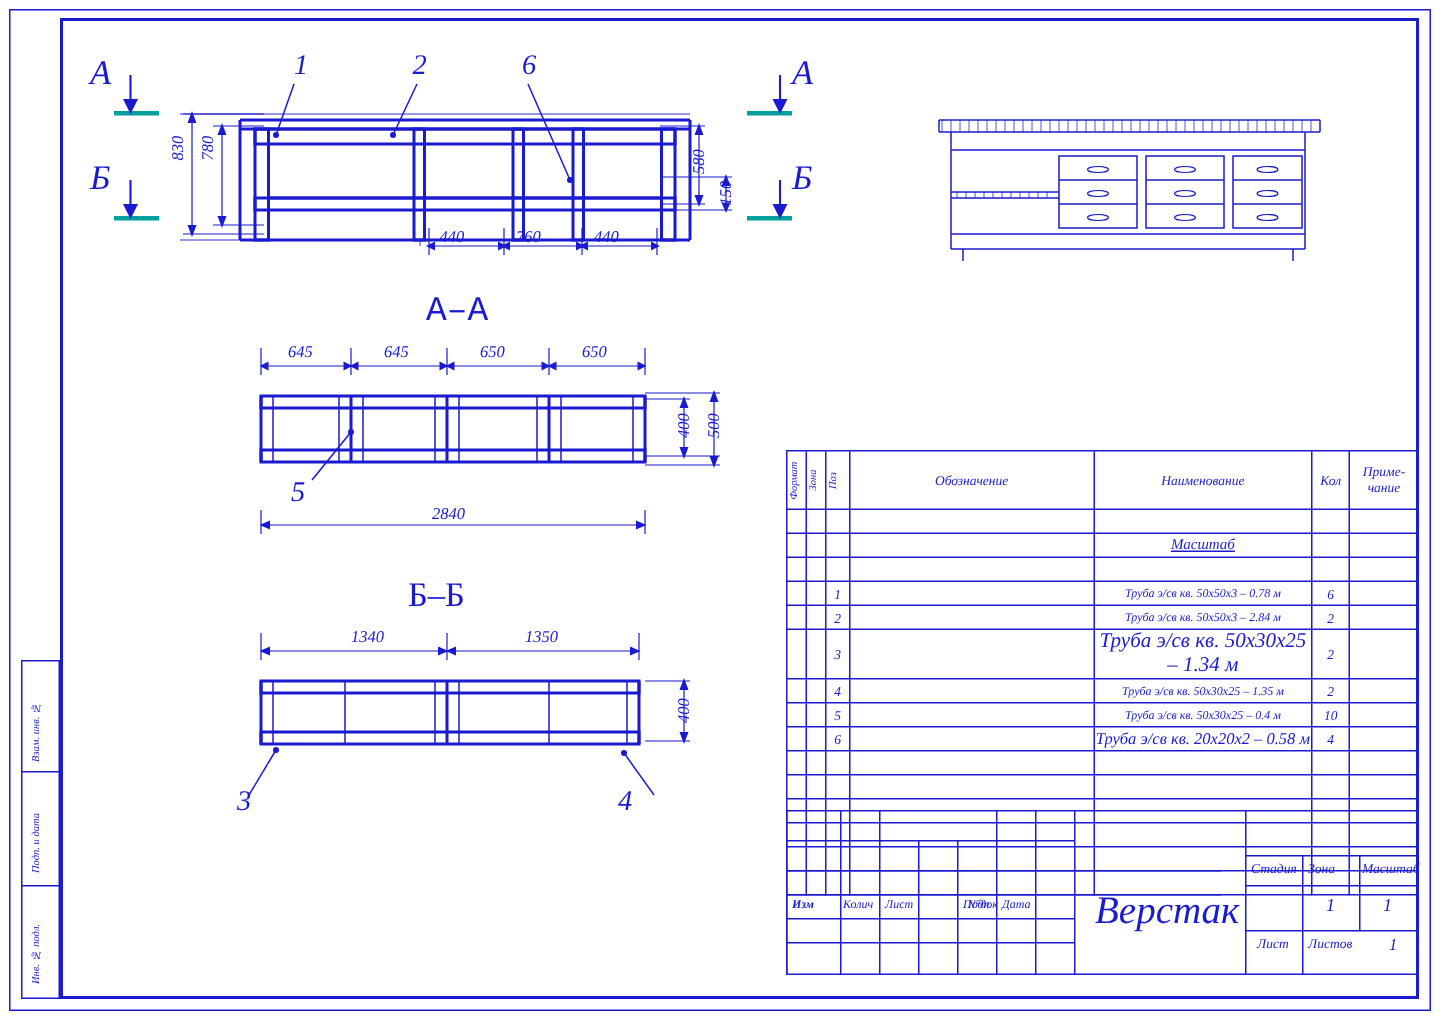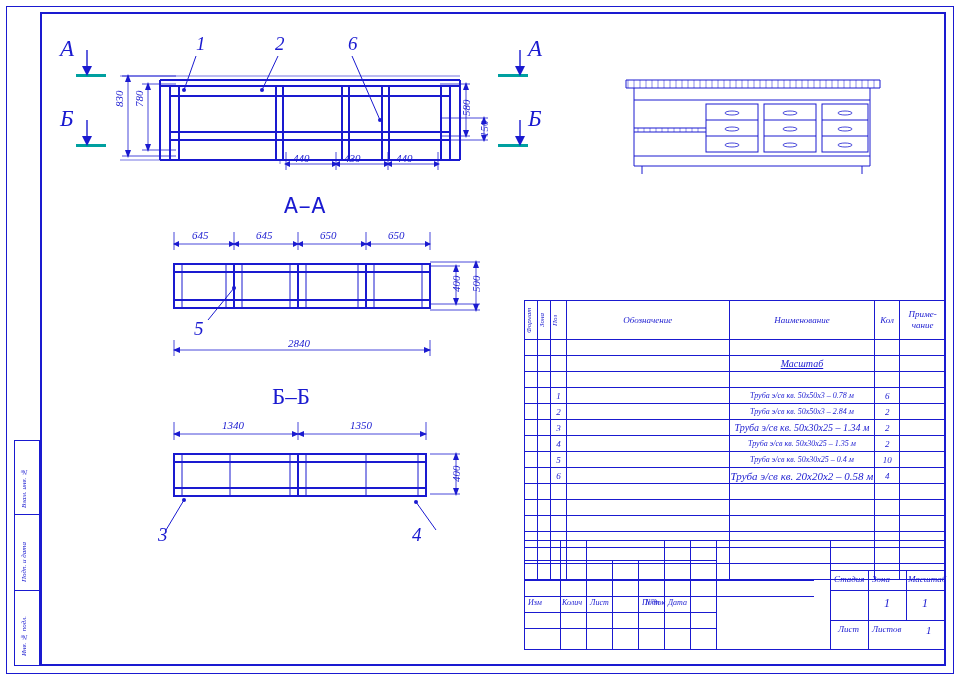--- a/index.html
+++ b/index.html
@@ -167,7 +167,7 @@
     <polygon points="148,11 148,17 154,14" fill="#1a1ad0"></polygon>
   </svg>
   <div class="txt lbl" style="left:293px;top:152px;">440</div>
-  <div class="txt lbl" style="left:344px;top:152px;">430</div>
+  <div class="txt lbl" style="left:344px;top:152px;">760</div>
   <div class="txt lbl" style="left:396px;top:152px;">440</div>
 
   <svg width="360" height="120" style="left:120px;top:60px;">

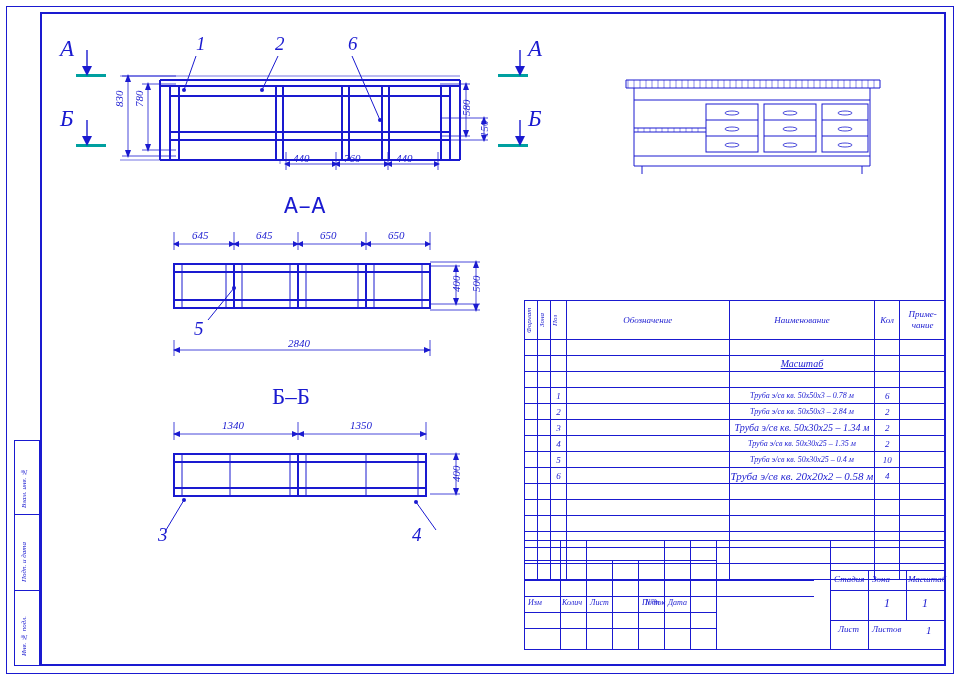--- a/index.html
+++ b/index.html
@@ -396,7 +396,7 @@
     <polygon points="134,13 134,19 127,16" fill="#1a1ad0"></polygon>
     <polygon points="250,13 250,19 257,16" fill="#1a1ad0"></polygon>
   </svg>
-  <div class="txt lbl" style="left:222px;top:419px;">1340</div>
+  <div class="txt lbl" style="left:234px;top:419px;">1340</div>
   <div class="txt lbl" style="left:350px;top:419px;">1350</div>
 
   <svg width="60" height="70" style="left:430px;top:448px;">

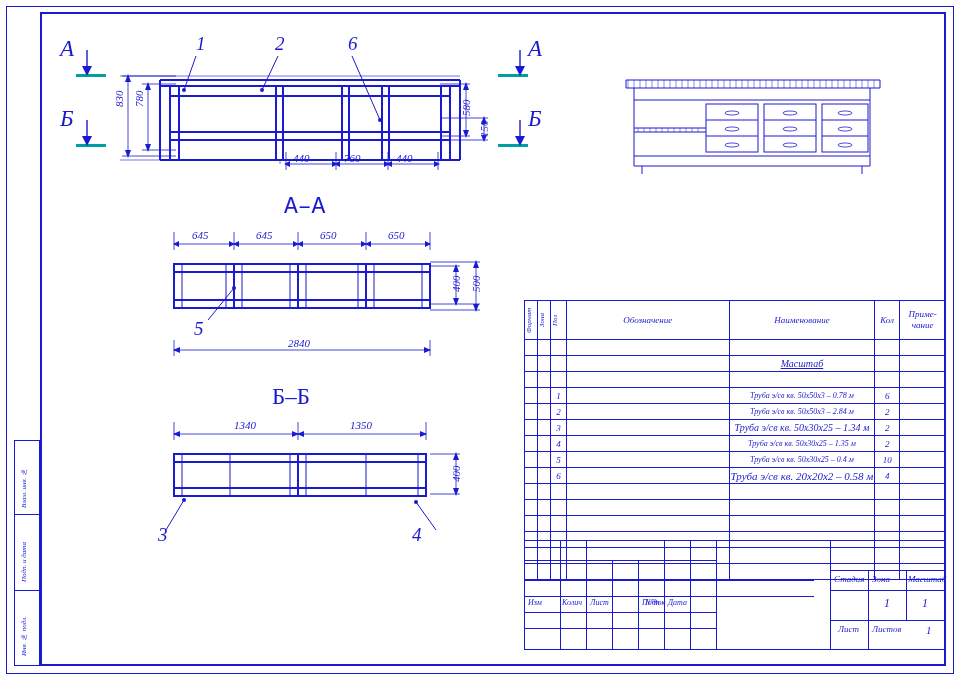--- a/index.html
+++ b/index.html
@@ -489,7 +489,7 @@
           <td></td>
       <td>3</td>
       <td></td>
-      <td style="font-size:10px;">Труба э/св кв. 50х30х25 – 1.34 м</td>
+      <td style="font-size:14px;">Труба э/св кв. 50х30х25 – 1.34 м</td>
       <td>2</td>
       <td></td>
     </tr>

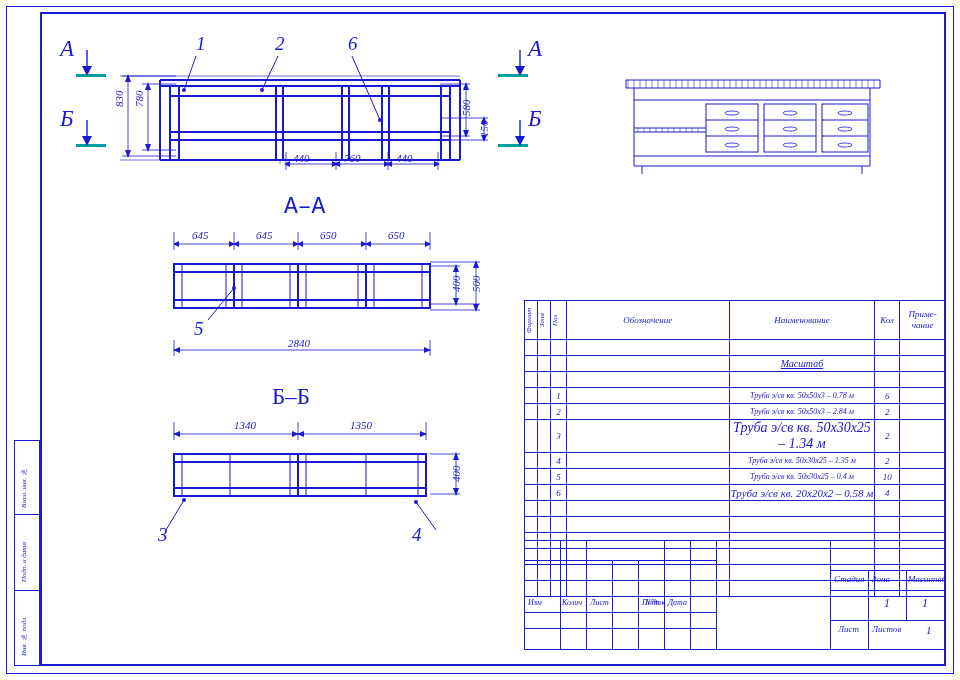--- a/index.html
+++ b/index.html
@@ -608,7 +608,7 @@
   <div class="ln" style="left:906px;top:570px;width:1px;height:50px;"></div>
   <div class="ln" style="left:868px;top:620px;width:1px;height:30px;"></div>
 
-  <div class="txt" style="font-size:8px;left:528px;top:598px;">Изм</div>
+  <div class="txt" style="font-size:8px;left:528px;top:598px;font-weight:bold;">Изм</div>
   <div class="txt" style="font-size:8px;left:562px;top:598px;">Колич</div>
   <div class="txt" style="font-size:8px;left:590px;top:598px;">Лист</div>
   <div class="txt" style="font-size:8px;left:645px;top:598px;">N°док</div>

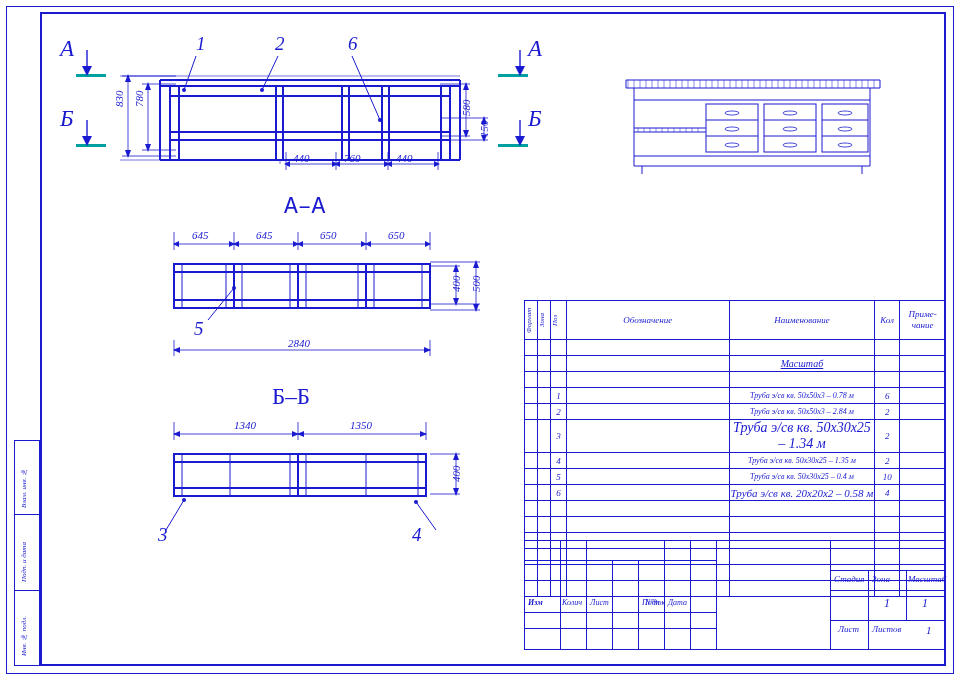--- a/index.html
+++ b/index.html
@@ -615,6 +615,7 @@
   <div class="txt" style="font-size:8px;left:642px;top:598px;">Подп</div>
   <div class="txt" style="font-size:8px;left:668px;top:598px;">Дата</div>
 
+  <div class="txt" style="left:730px;top:592px;font-size:26px;">Верстак</div>
 
   <div class="txt" style="font-size:9px;left:834px;top:574px;">Стадия</div>
   <div class="txt" style="font-size:9px;left:872px;top:574px;">Зона</div>

